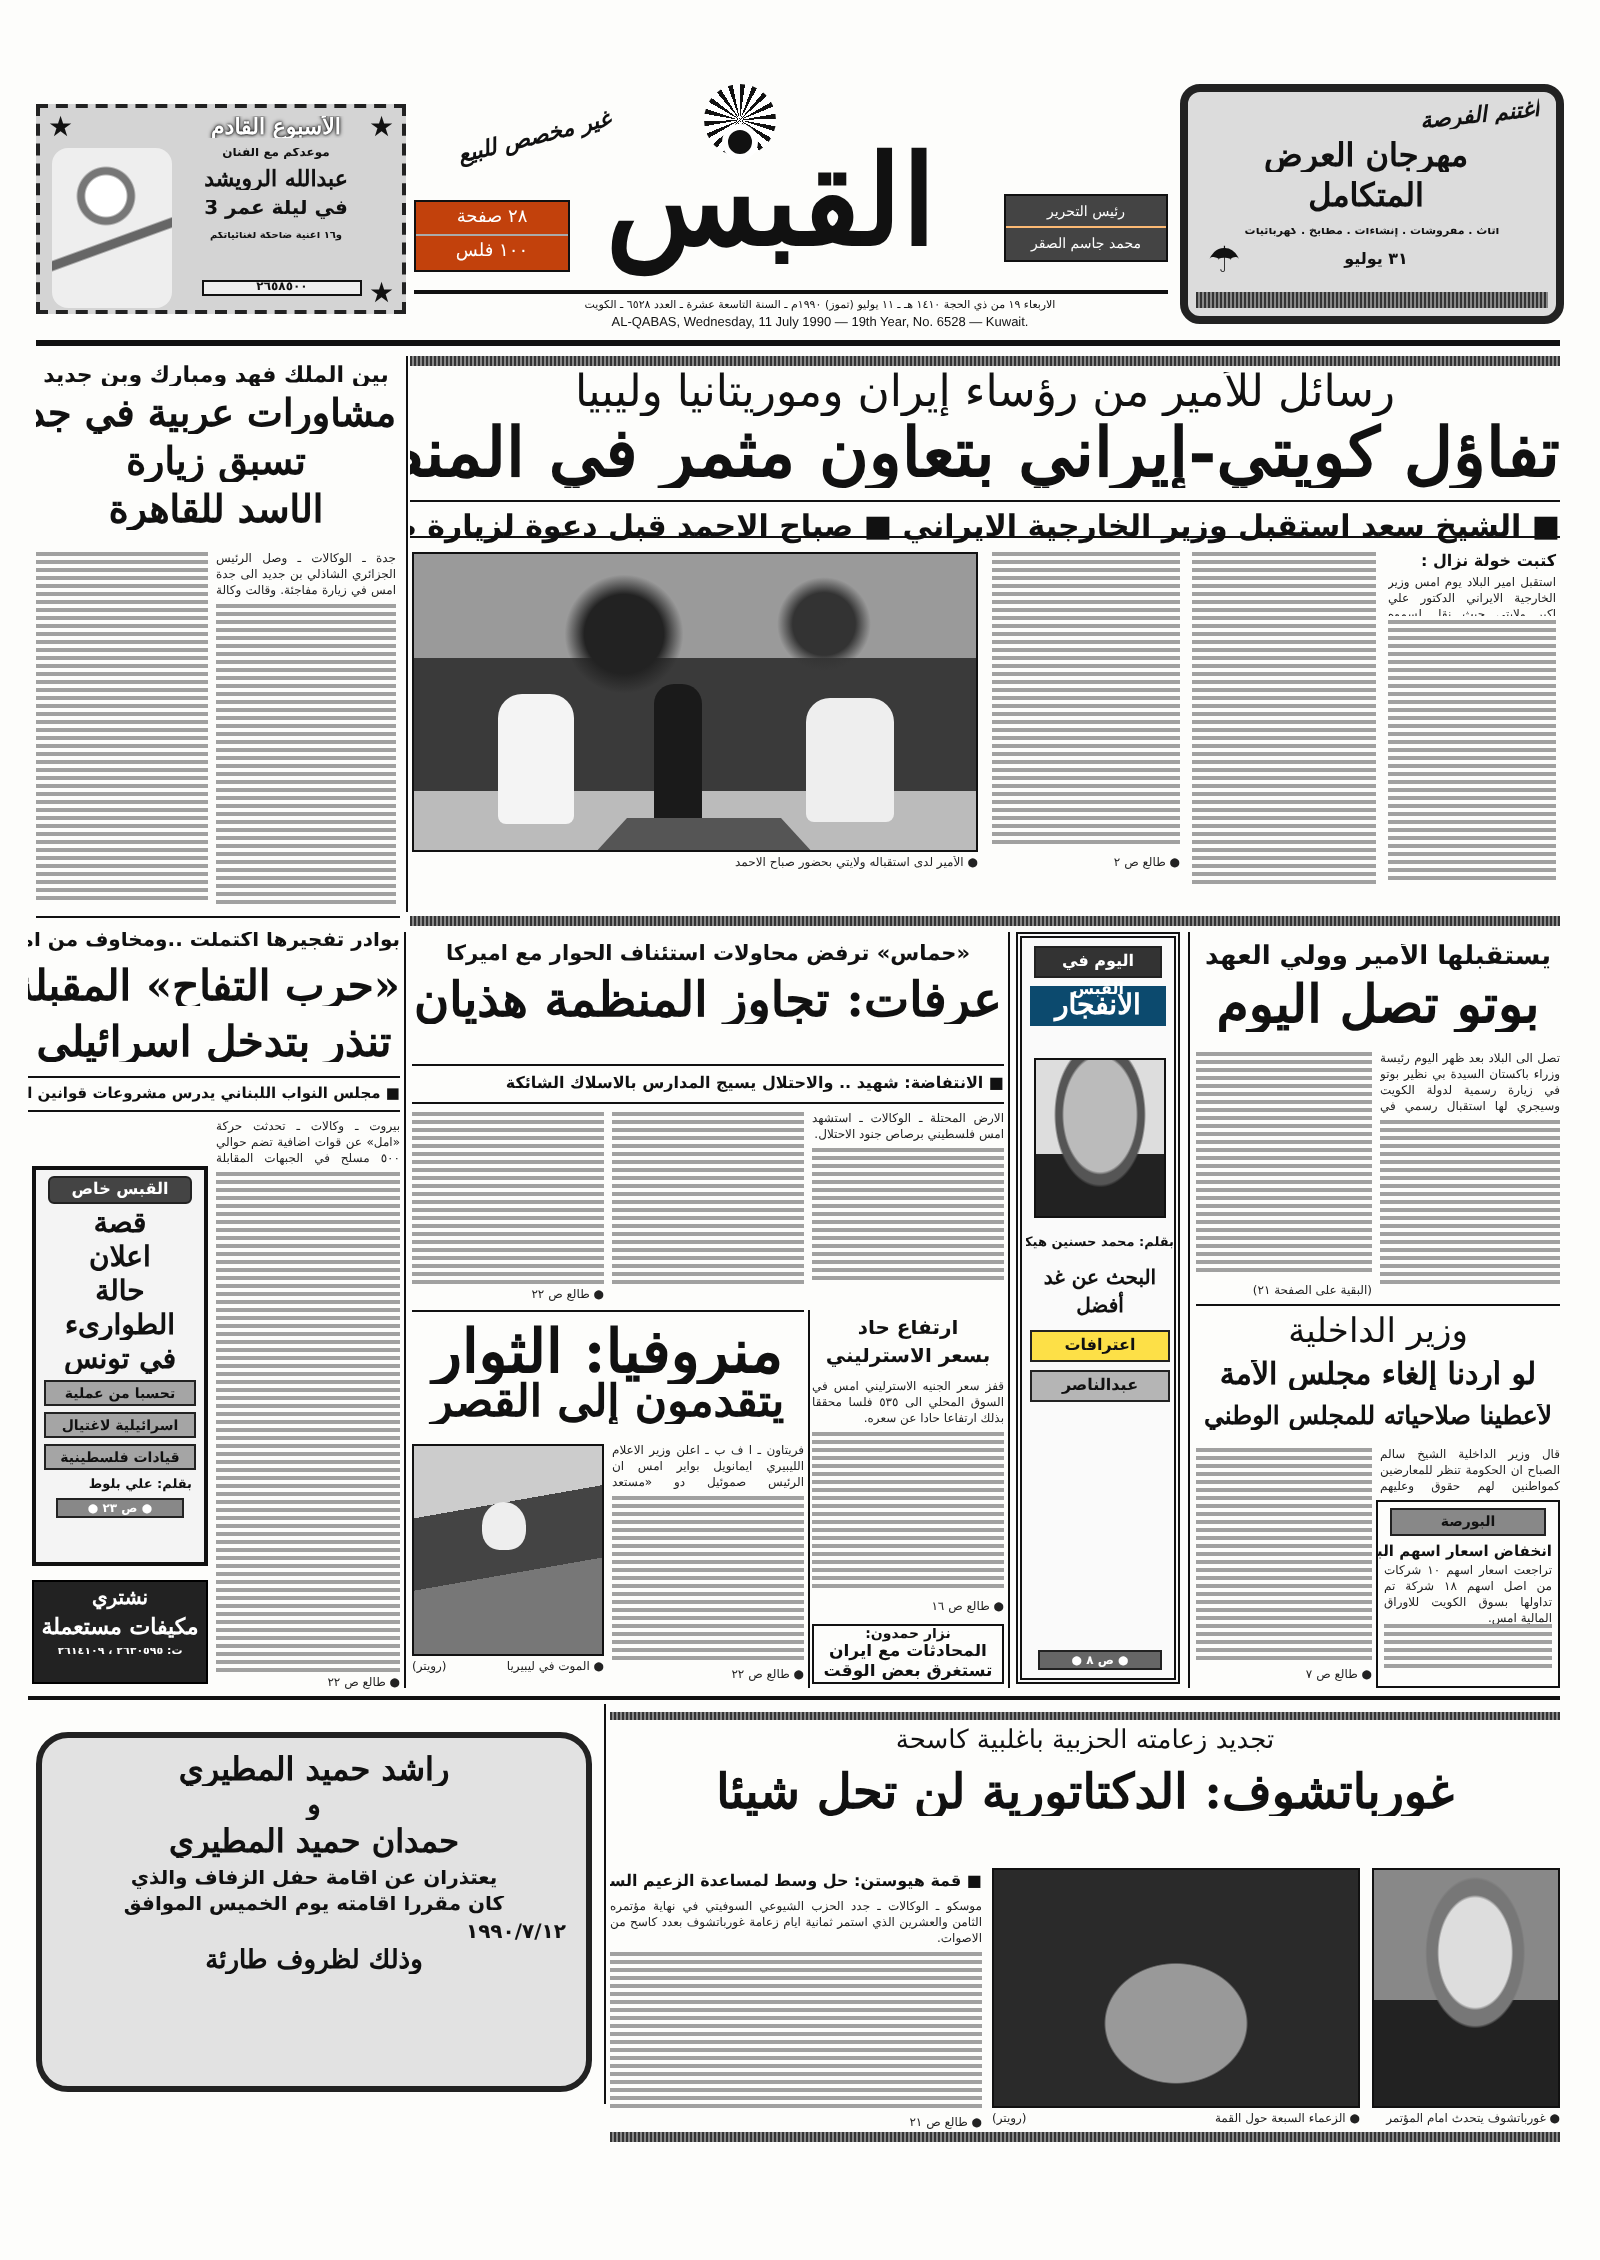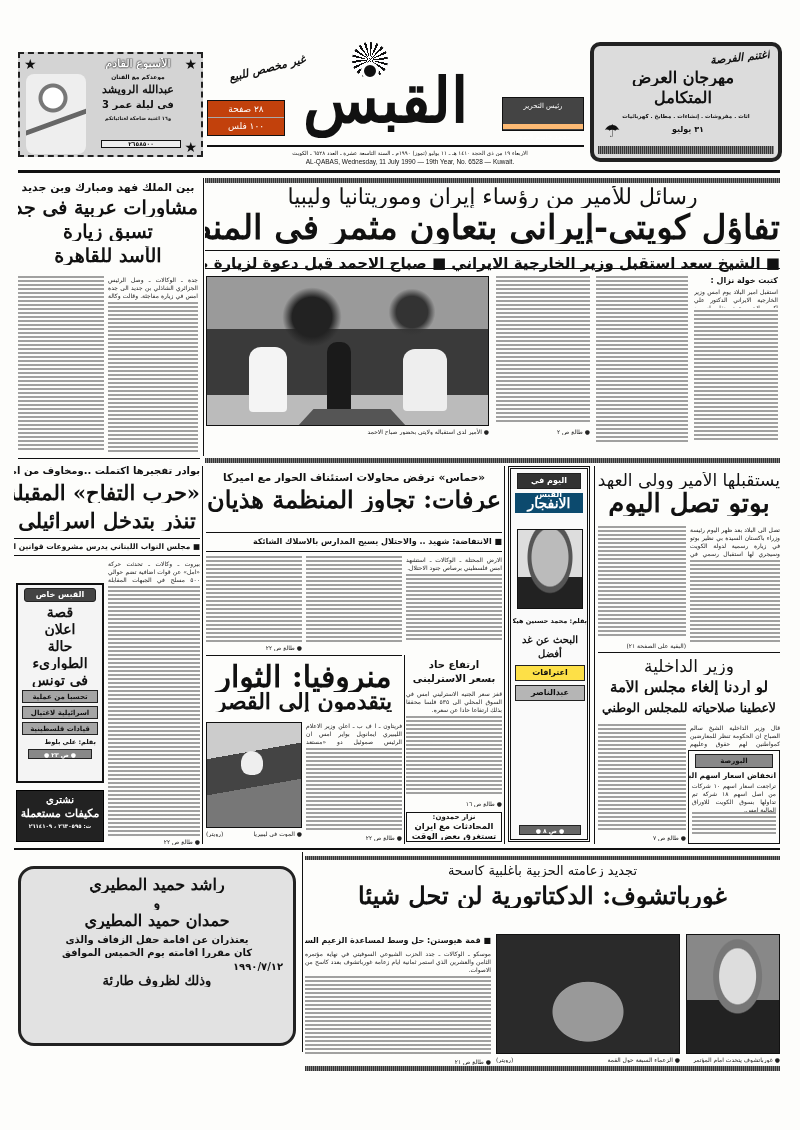--- a/index.html
+++ b/index.html
@@ -47,7 +47,7 @@
 <div class="abs serif" style="left:298px;top:70px;width:175px;text-align:center;font-size:62px;font-weight:900;line-height:1;letter-spacing:-2px;">القبس</div>
 
 <div class="abs" style="left:502px;top:97px;width:82px;height:34px;background:#444;border:1px solid #111;">
-  <div style="height:31px;border-bottom:5px solid #fdba74;color:#fff;font-size:7px;text-align:center;line-height:16px;">رئيس التحرير</div>
+  <div style="height:16px;border-bottom:1px solid #fdba74;color:#fff;font-size:7px;text-align:center;line-height:16px;">رئيس التحرير</div>
   <div style="height:16px;color:#fff;font-size:7px;text-align:center;line-height:16px;">محمد جاسم الصقر</div>
 </div>
 

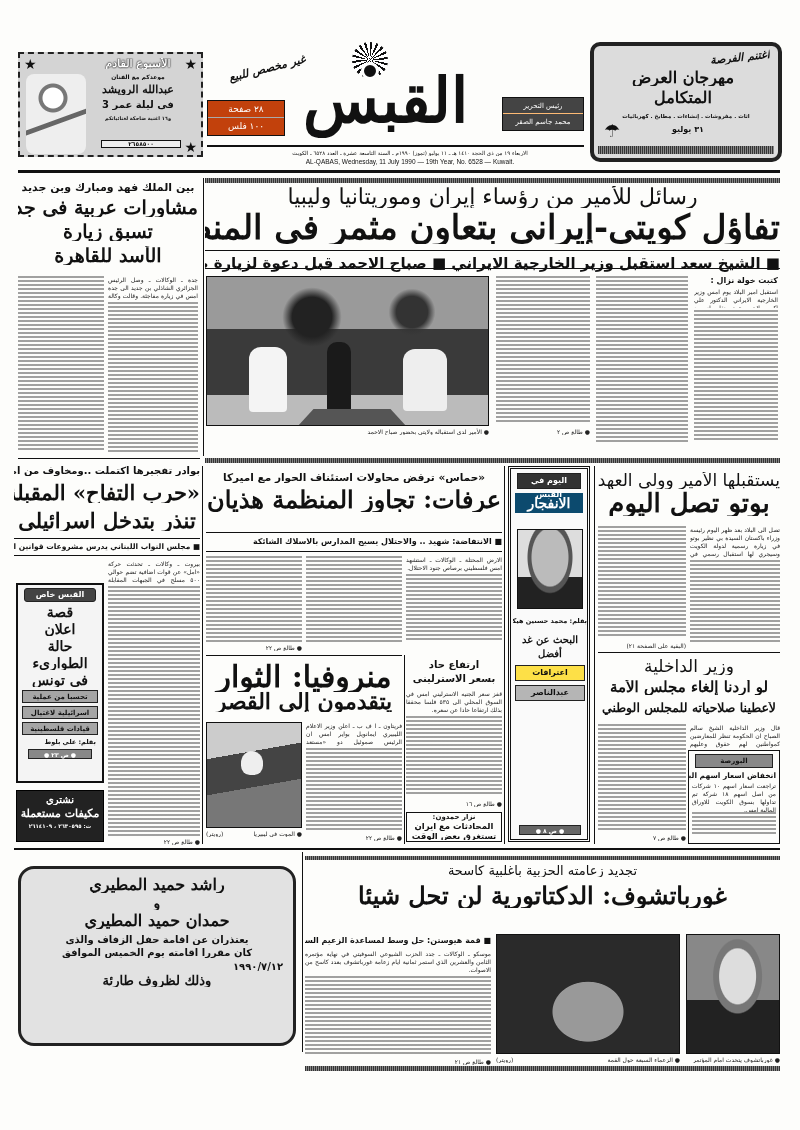--- a/index.html
+++ b/index.html
@@ -182,7 +182,7 @@
 </div>
 
 <div class="rule" style="left:594px;top:466px;width:1px;height:378px;"></div>
-<div class="abs head" style="left:598px;top:472px;width:182px;font-size:17px;font-weight:normal;">يستقبلها الأمير وولي العهد</div>
+<div class="abs head" style="left:598px;top:472px;width:182px;font-size:13px;font-weight:bold;">يستقبلها الأمير وولي العهد</div>
 <div class="abs head serif" style="left:598px;top:490px;width:182px;font-size:26px;font-weight:900;">بوتو تصل اليوم</div>
 <div class="abs body-text" style="left:690px;top:526px;width:90px;height:32px;">تصل الى البلاد بعد ظهر اليوم رئيسة وزراء باكستان السيدة بي نظير بوتو في زيارة رسمية لدولة الكويت وسيجري لها استقبال رسمي في مطار الكويت الدولي.</div>
 <div class="abs col-lines" style="left:690px;top:560px;width:90px;height:84px;"></div>

